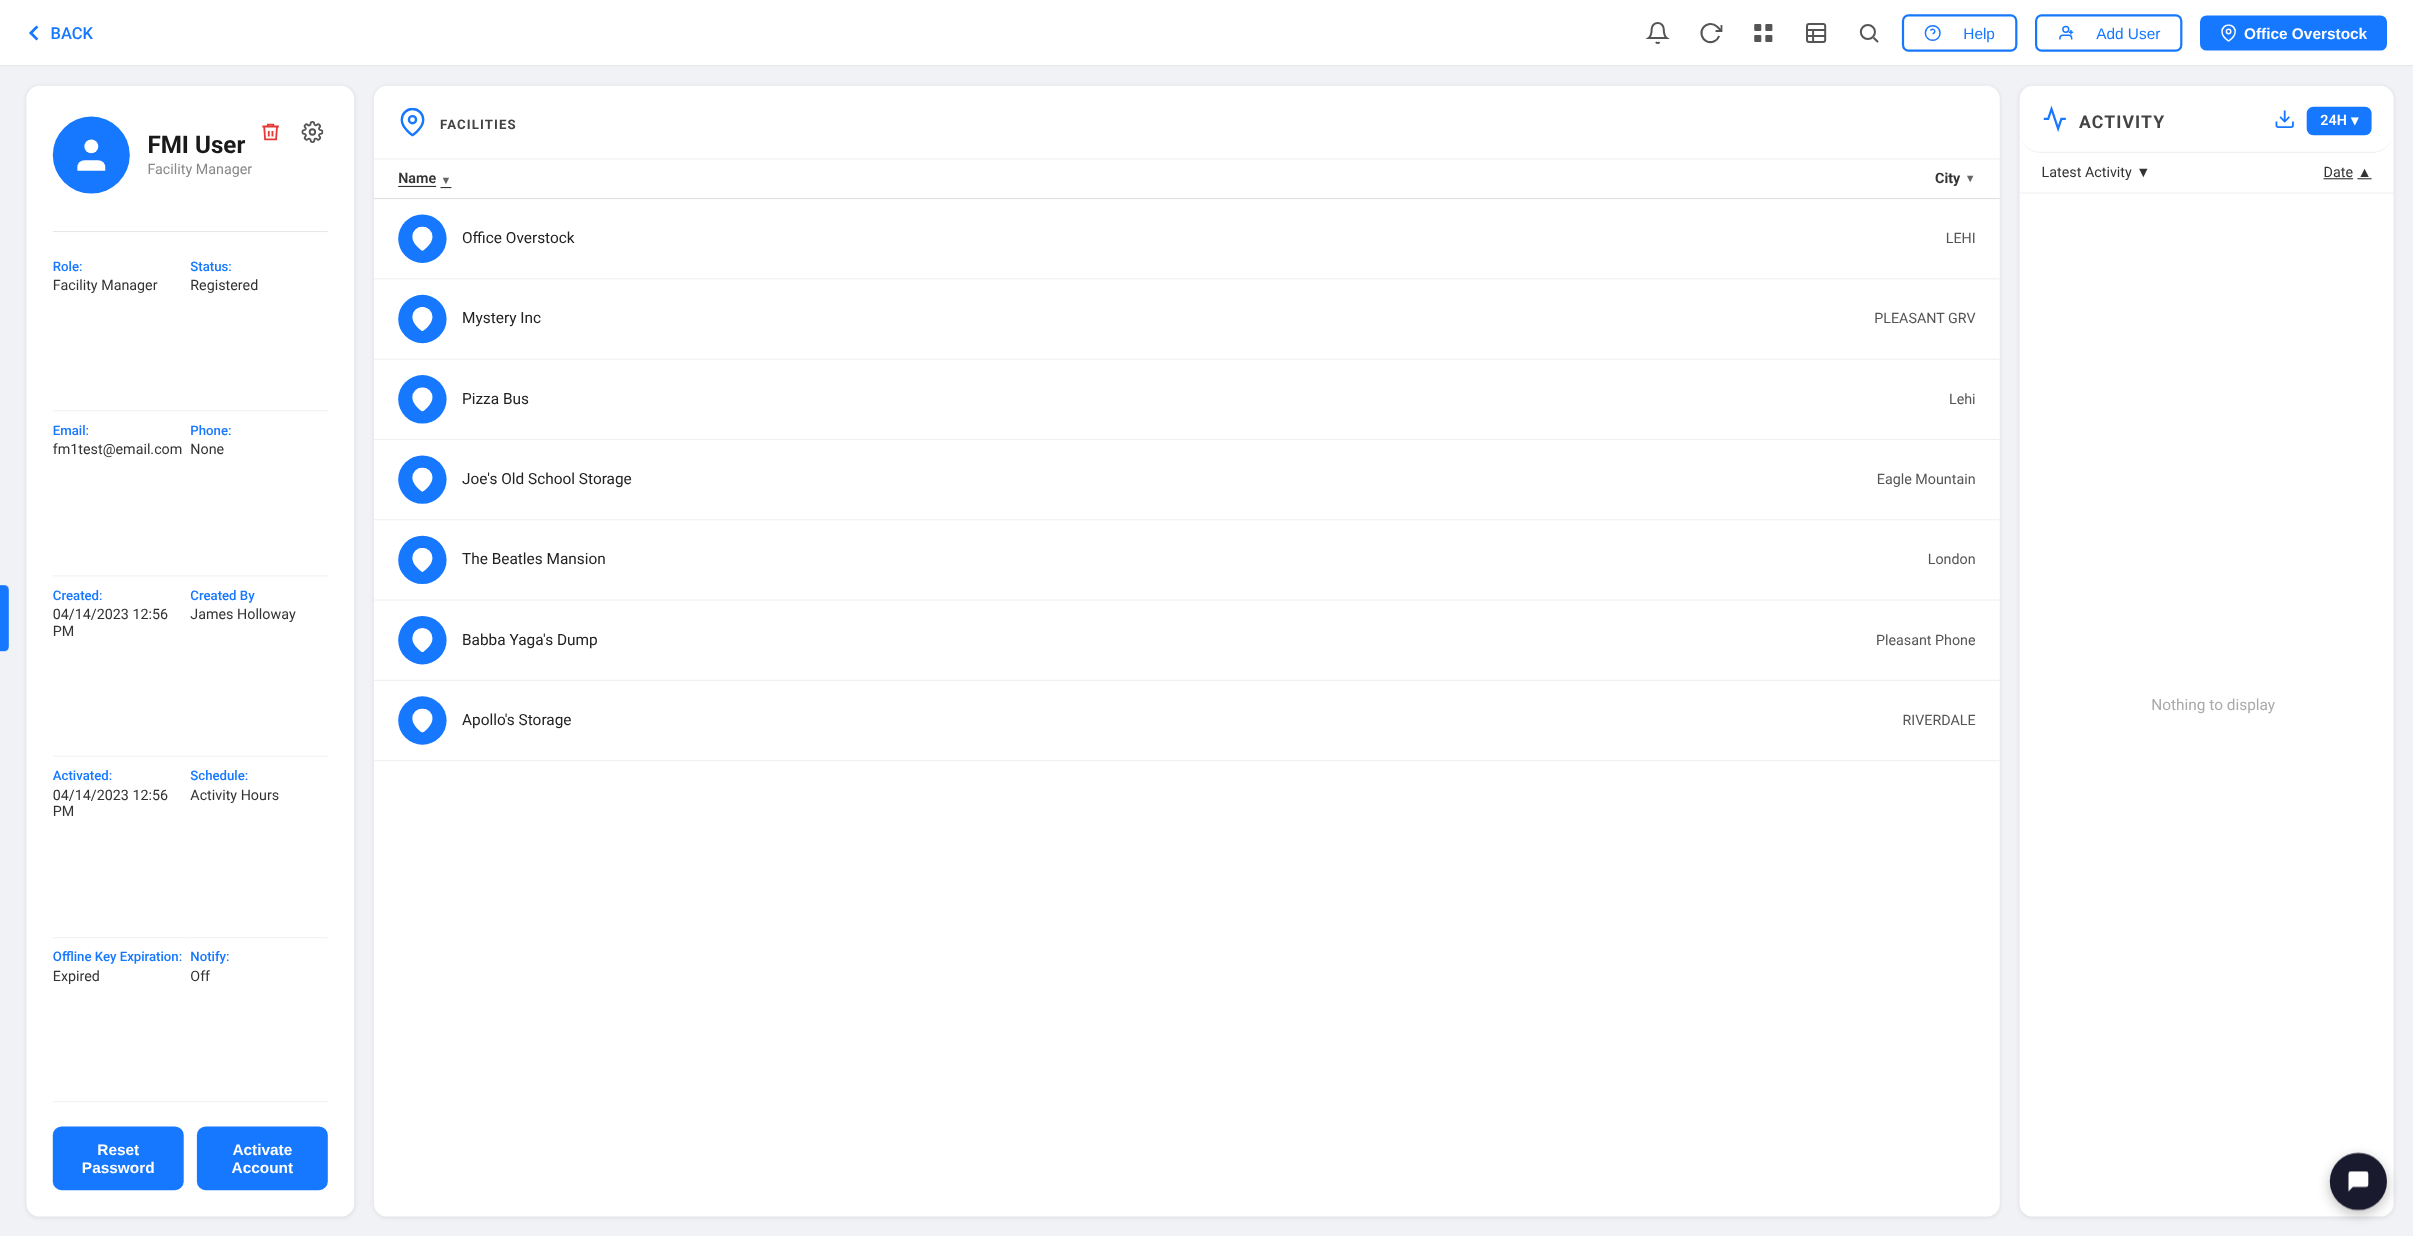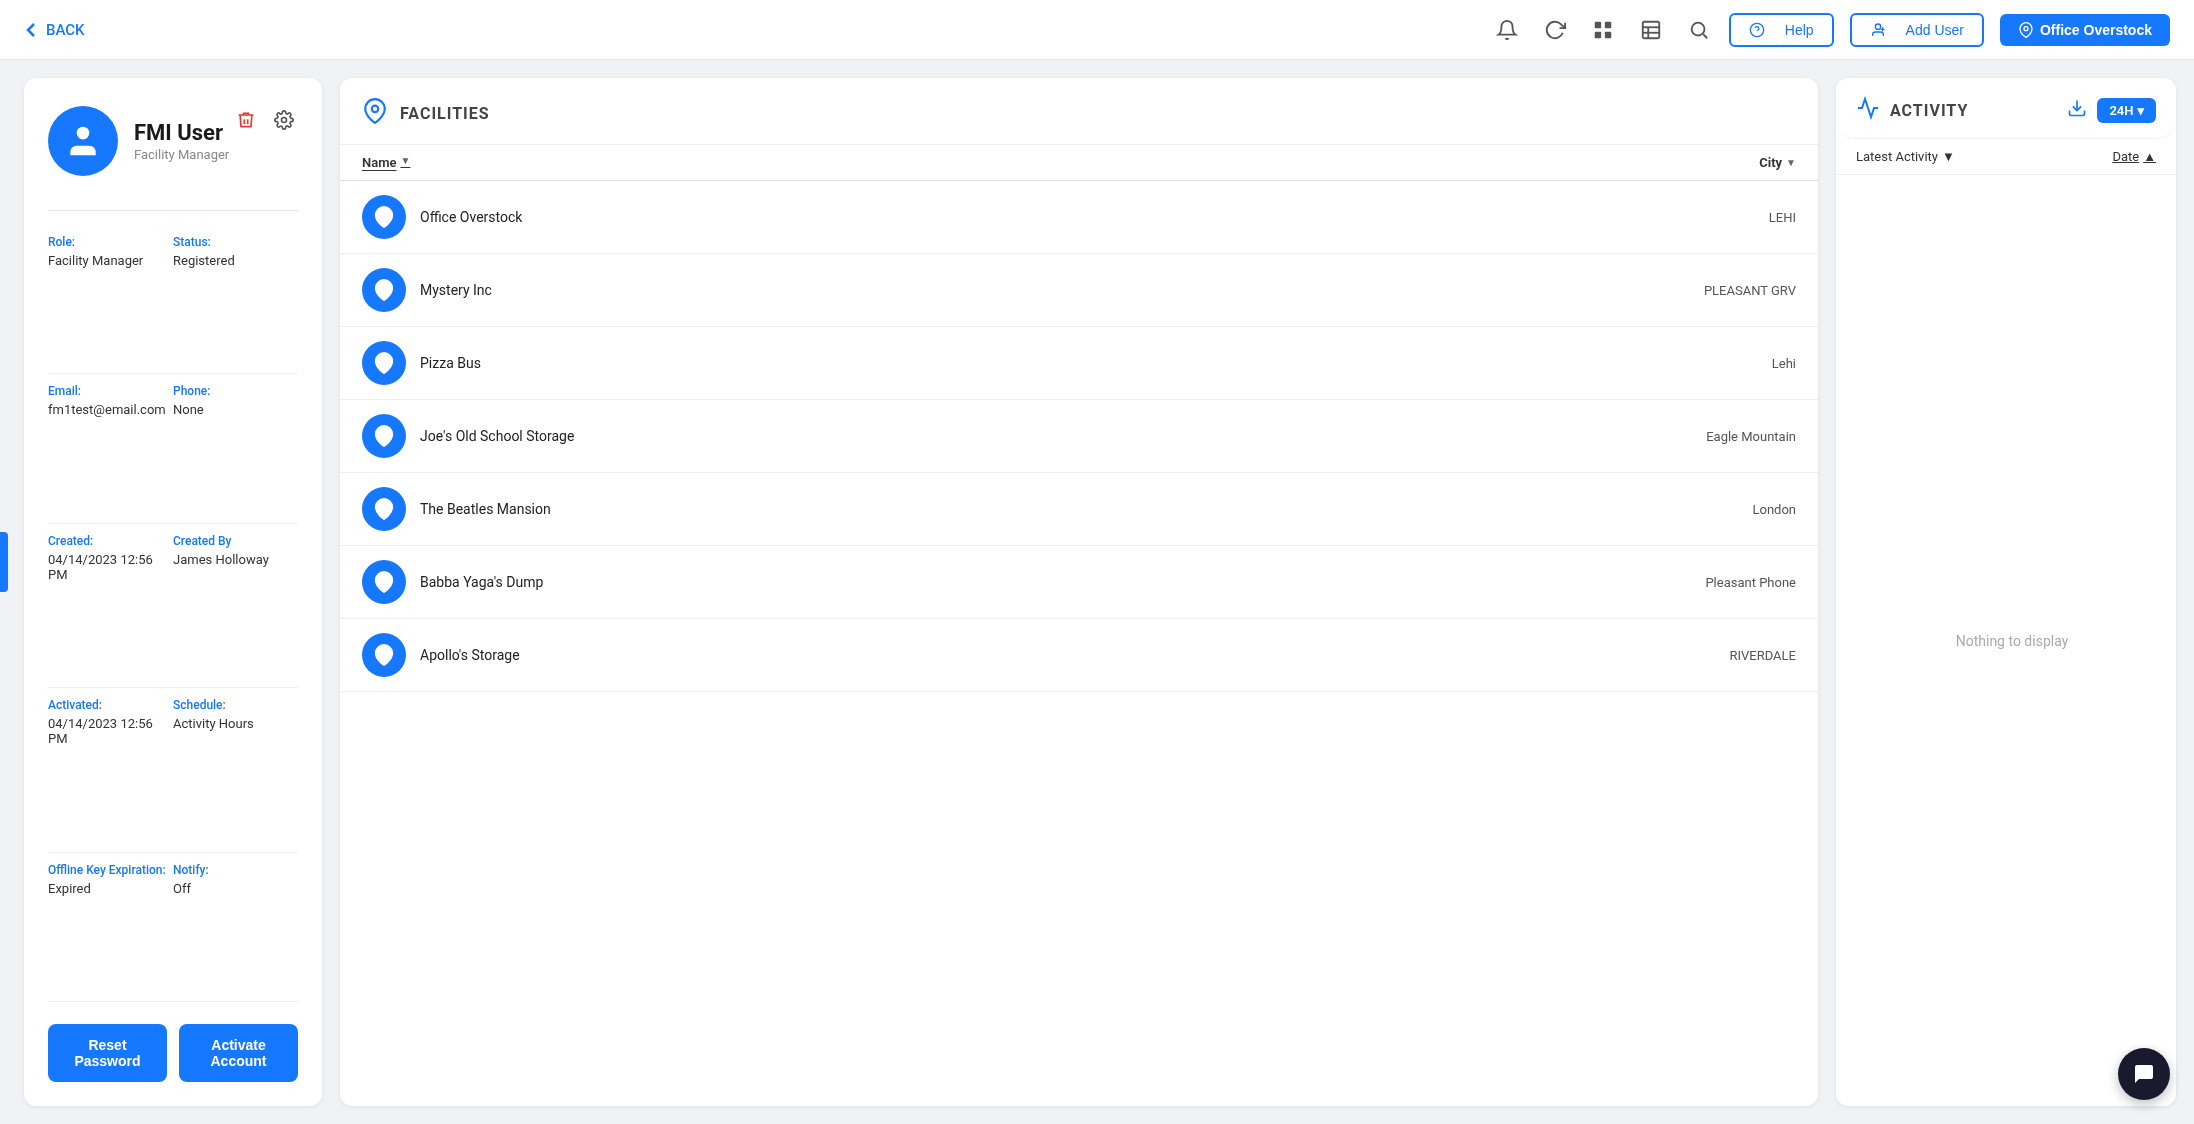--- a/index.html
+++ b/index.html
@@ -212,7 +212,7 @@
       border-bottom: 1px solid #f0f0f0;
     }
     .panel-title {
-      font-size: 16px;
+      font-size: 12px;
       font-weight: 700;
       color: #444;
       letter-spacing: 1px;

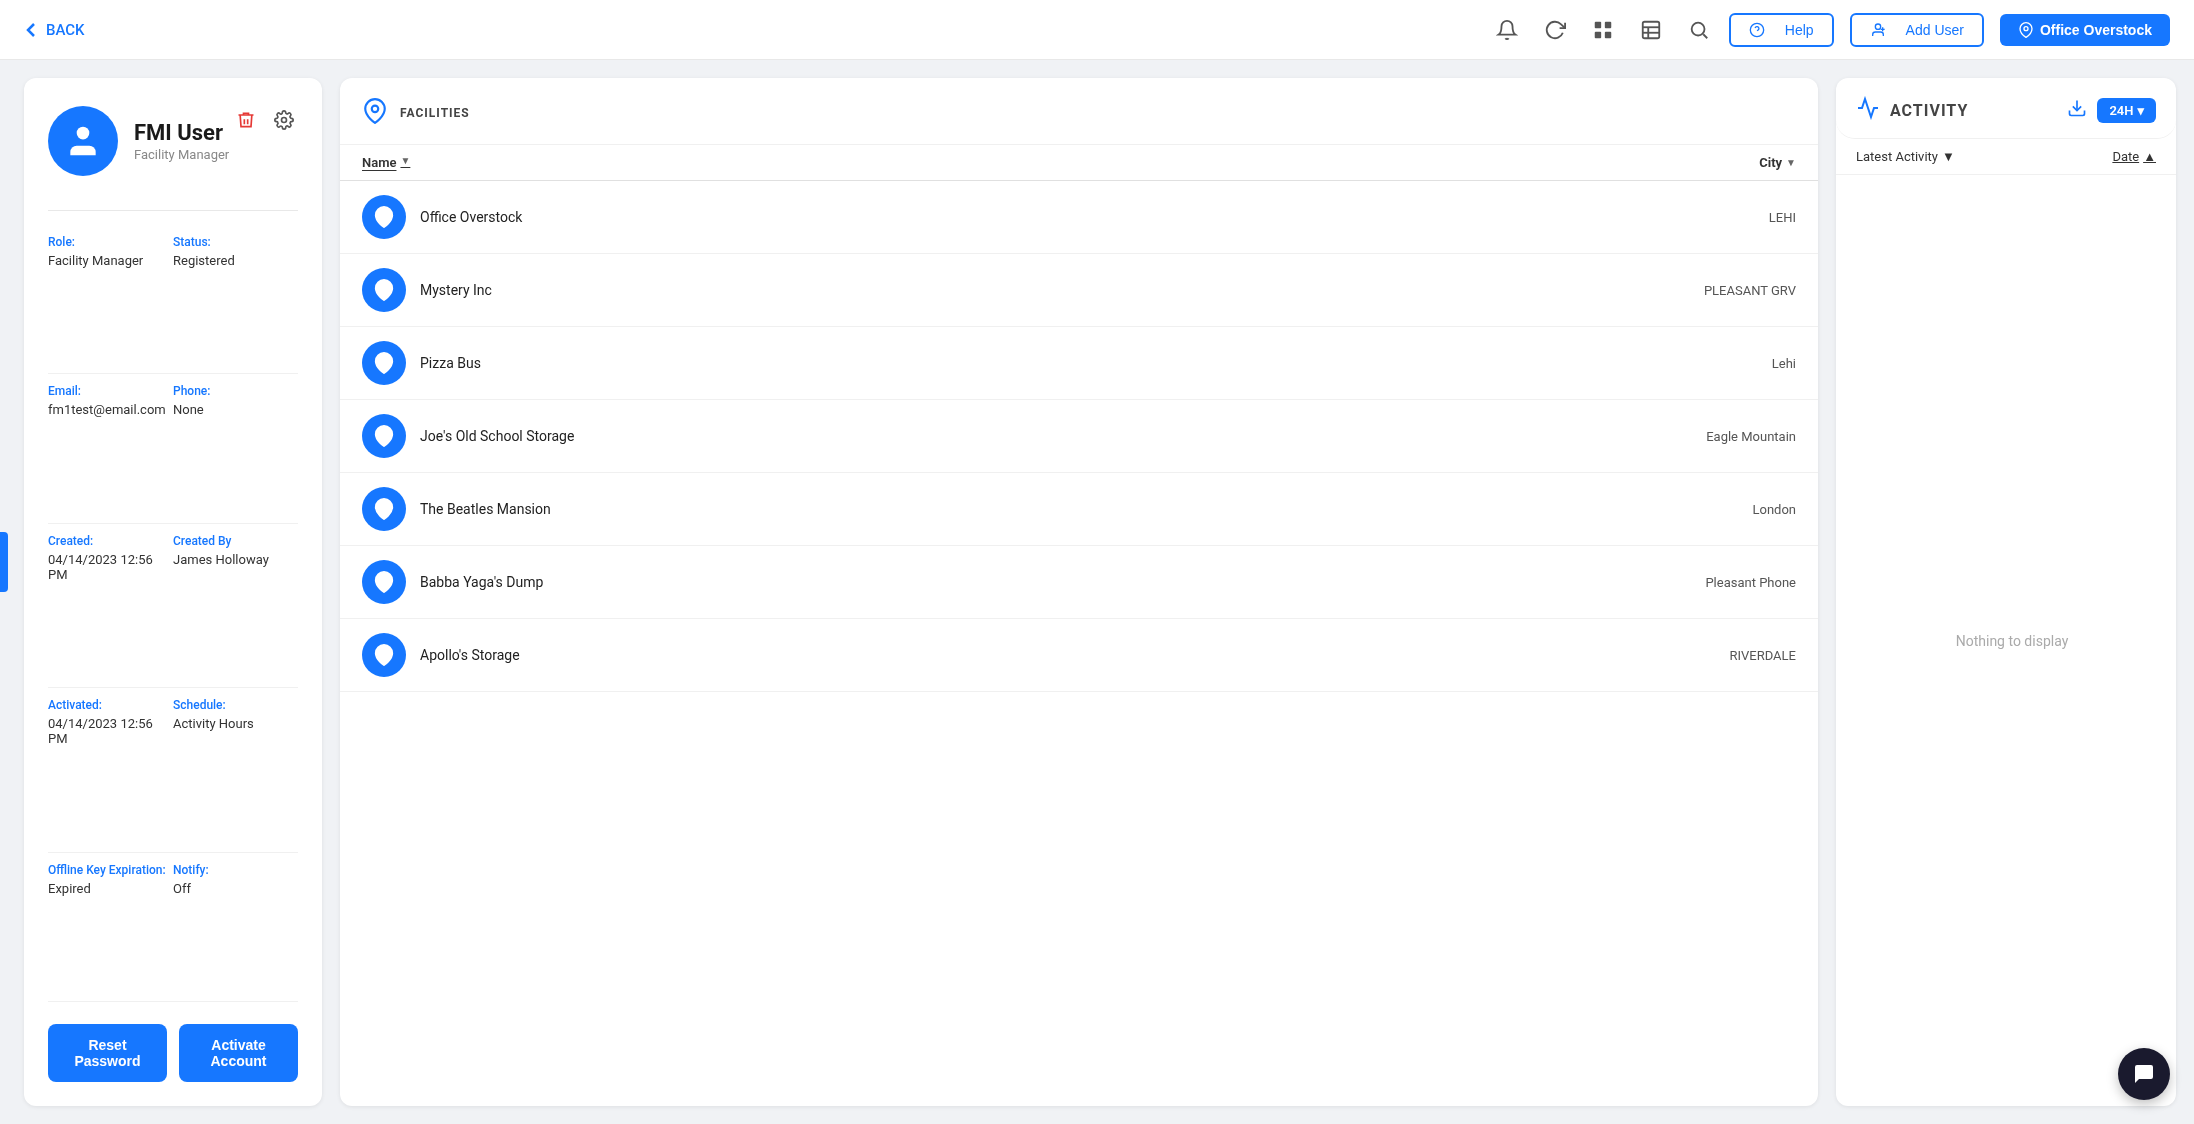--- a/index.html
+++ b/index.html
@@ -230,7 +230,7 @@
       font-weight: 600;
       color: #333;
       display: flex;
-      align-items: flex-start;
+      align-items: flex-end;
       gap: 4px;
       text-decoration: underline;
       text-underline-offset: 3px;

